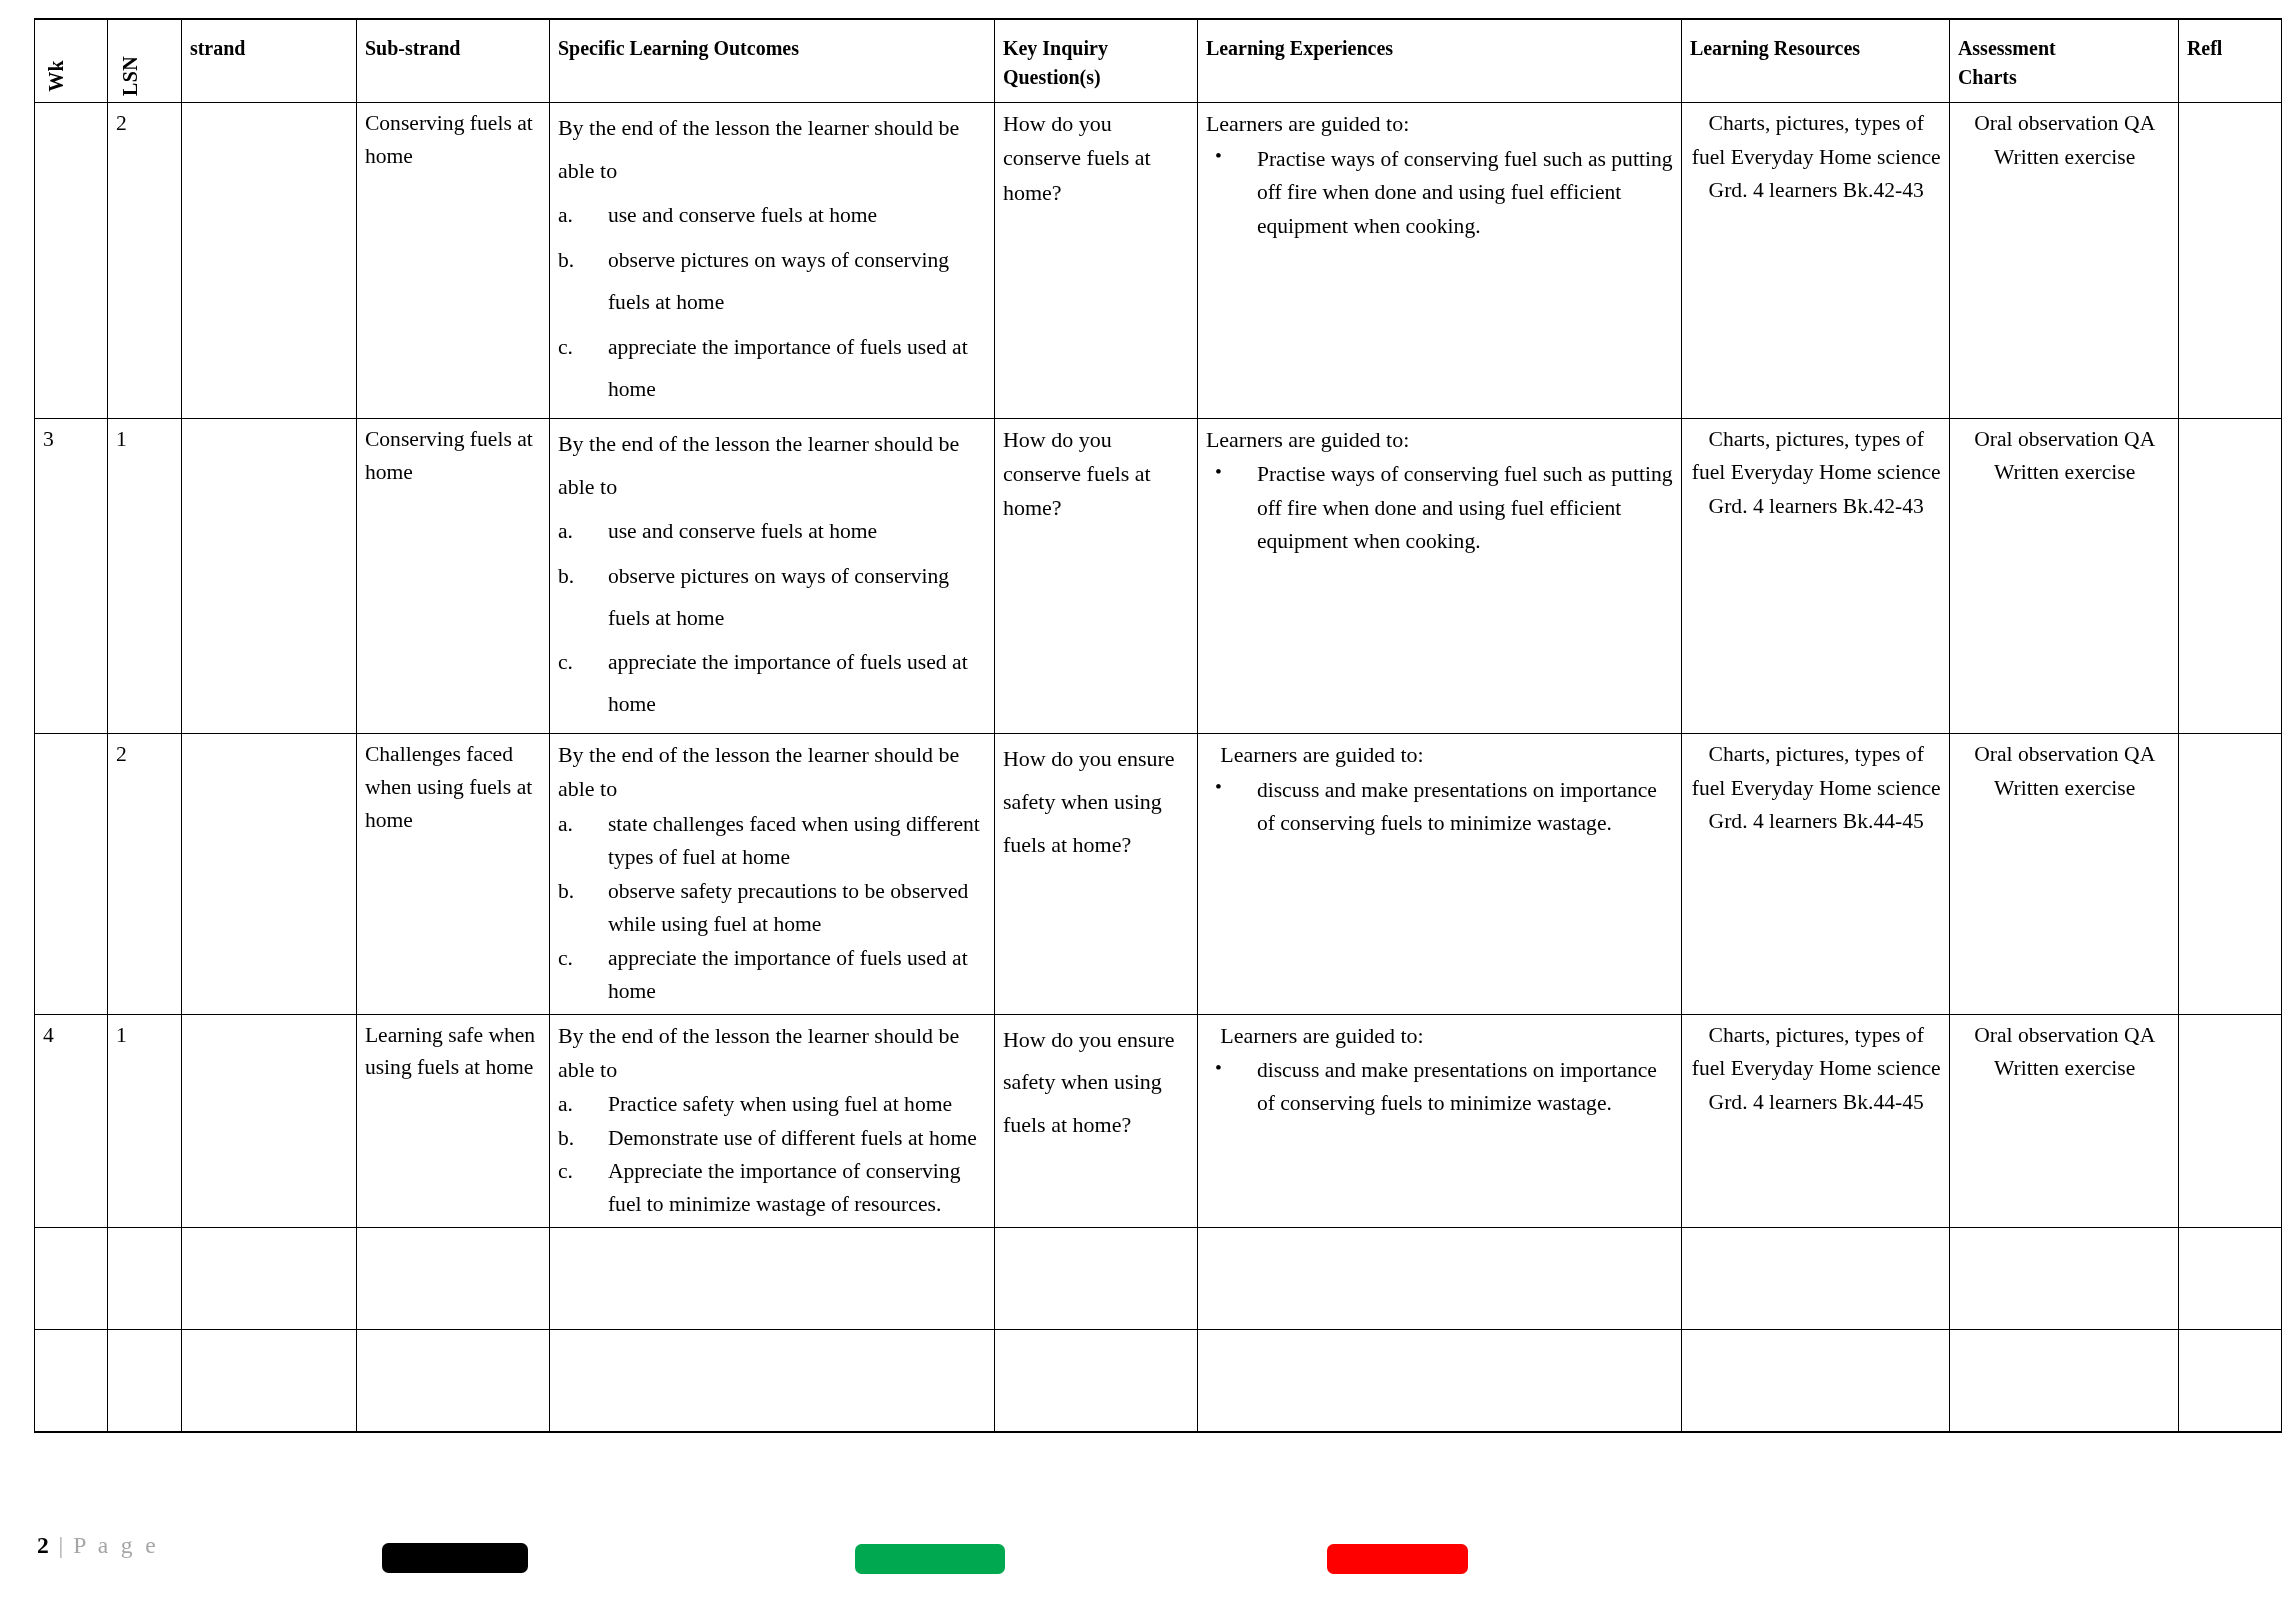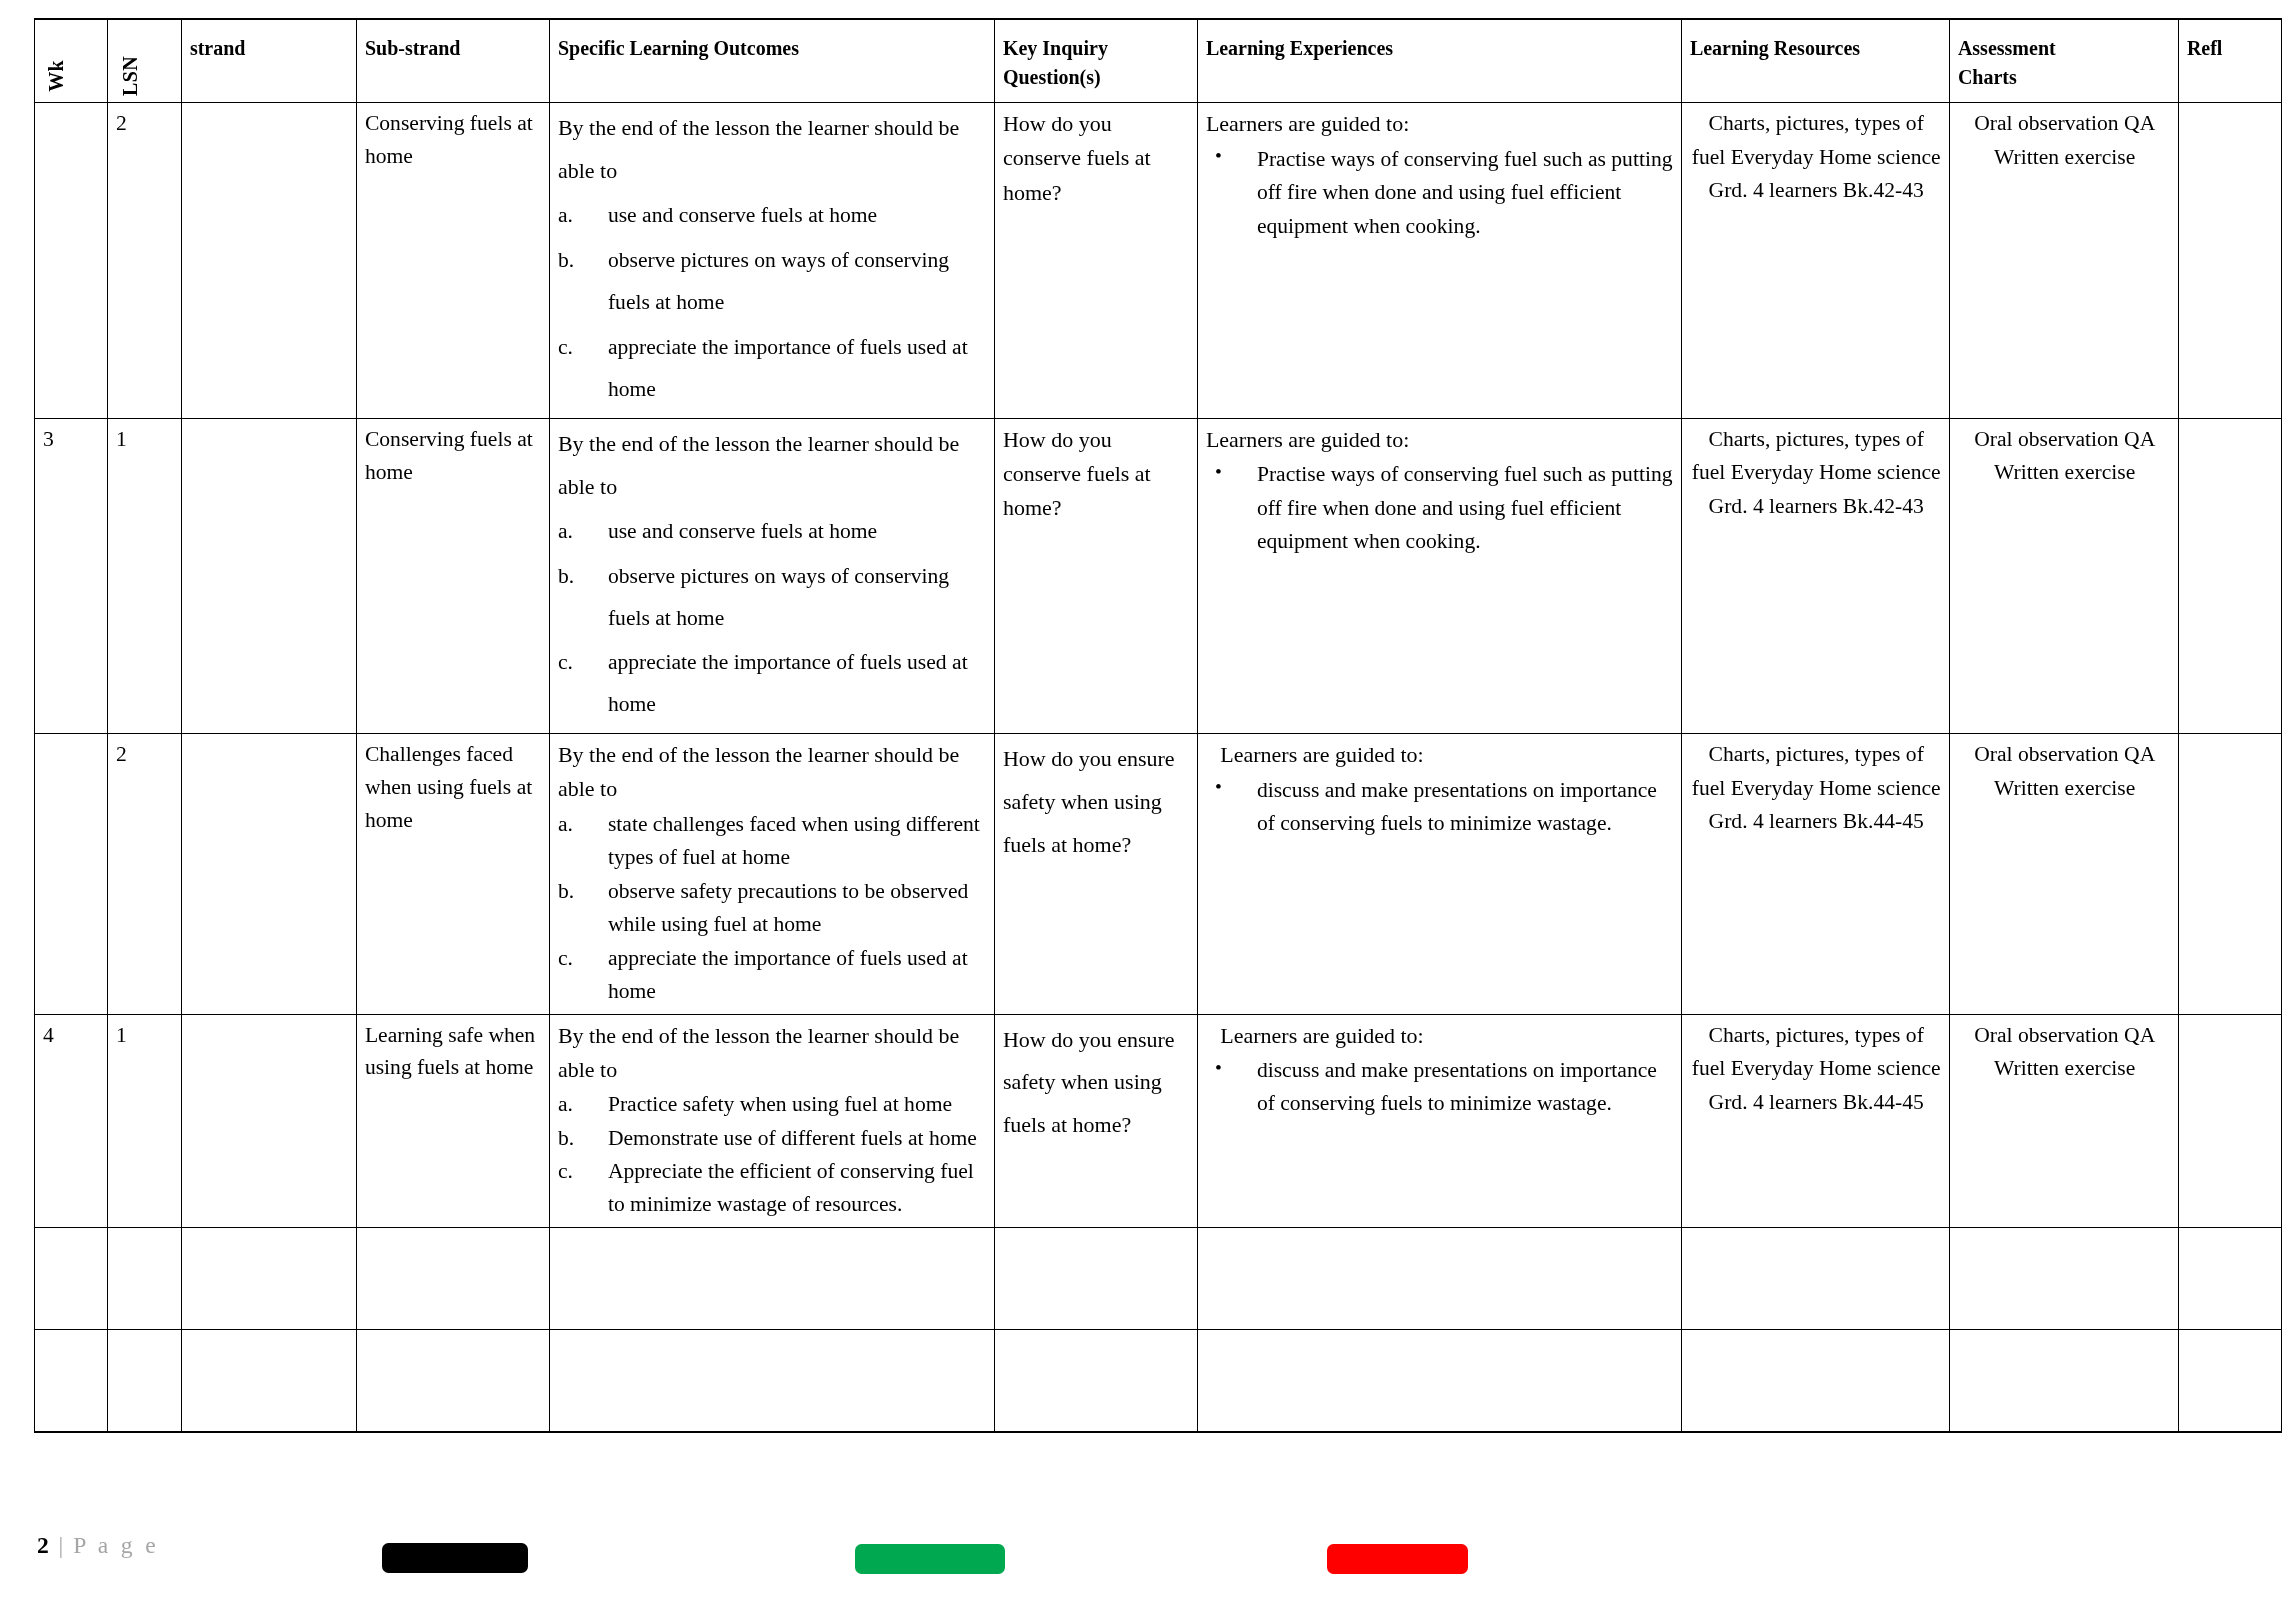--- a/index.html
+++ b/index.html
@@ -337,7 +337,7 @@
             <ol class="alpha">
               <li><span class="mk">a.</span><span>Practice safety when using fuel at home</span></li>
               <li><span class="mk">b.</span><span>Demonstrate use of different fuels at home</span></li>
-              <li><span class="mk">c.</span><span>Appreciate the efficient of conserving fuel to minimize wastage of resources.</span></li>
+              <li><span class="mk">c.</span><span>Appreciate the importance of conserving fuel to minimize wastage of resources.</span></li>
             </ol>
           </td>
           <td class="">

